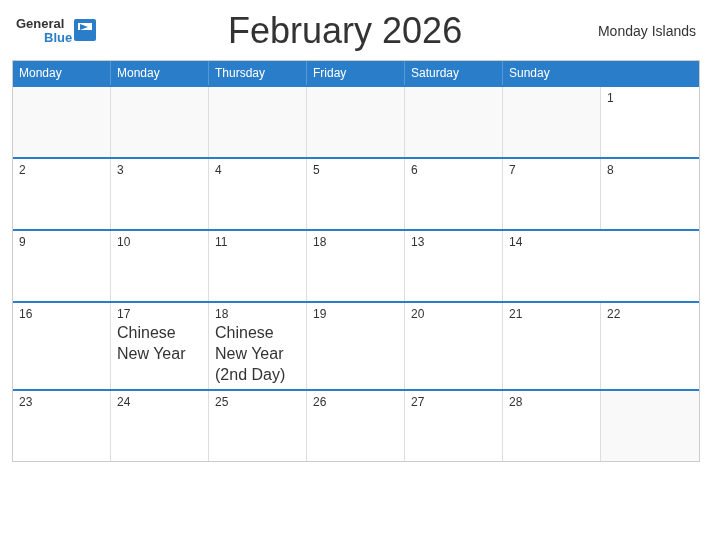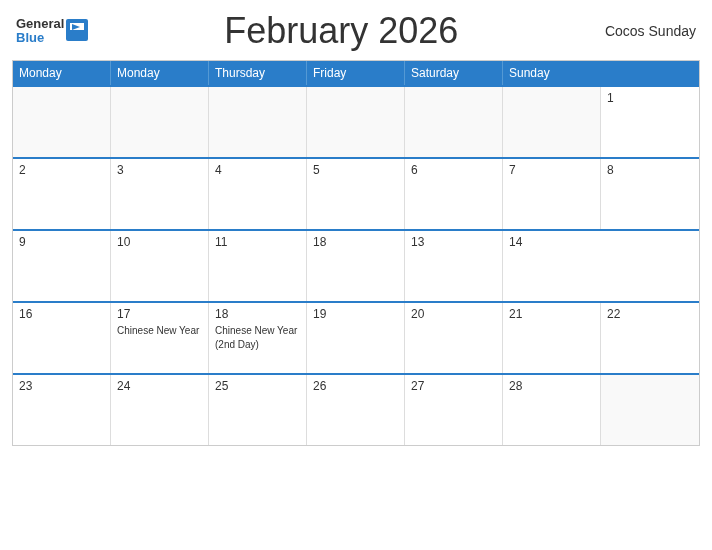--- a/index.html
+++ b/index.html
@@ -42,7 +42,7 @@
     }
 
     .logo-text .general { display: block; }
-    .logo-text .blue-part { color: #2a7dc9; }
+    .logo-text .blue-part { color: #2a7dc9; margin-left: 28px; }
 
     .logo-icon {
       width: 22px;

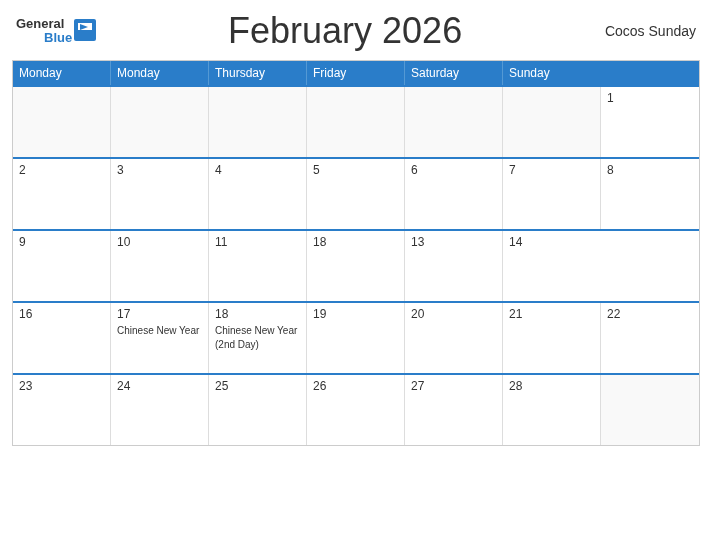--- a/index.html
+++ b/index.html
@@ -161,7 +161,7 @@
 
     <h1 class="month-title">February 2026</h1>
 
-    <div class="location">Cocos Sunday</div>
+    <div class="location">Monday Islands</div>
   </div>
 
   <div class="calendar">

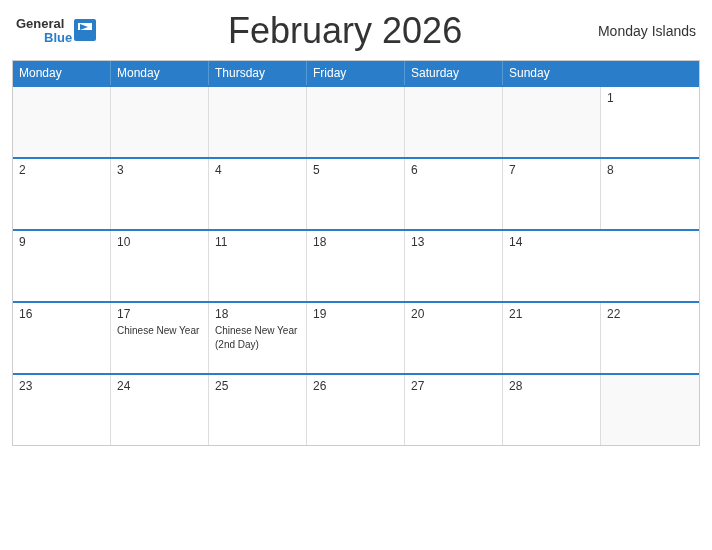--- a/index.html
+++ b/index.html
@@ -129,7 +129,7 @@
     }
 
     .event {
-      font-size: 10px;
+      font-size: 16px;
       color: #333;
       line-height: 1.3;
       margin-top: 2px;

